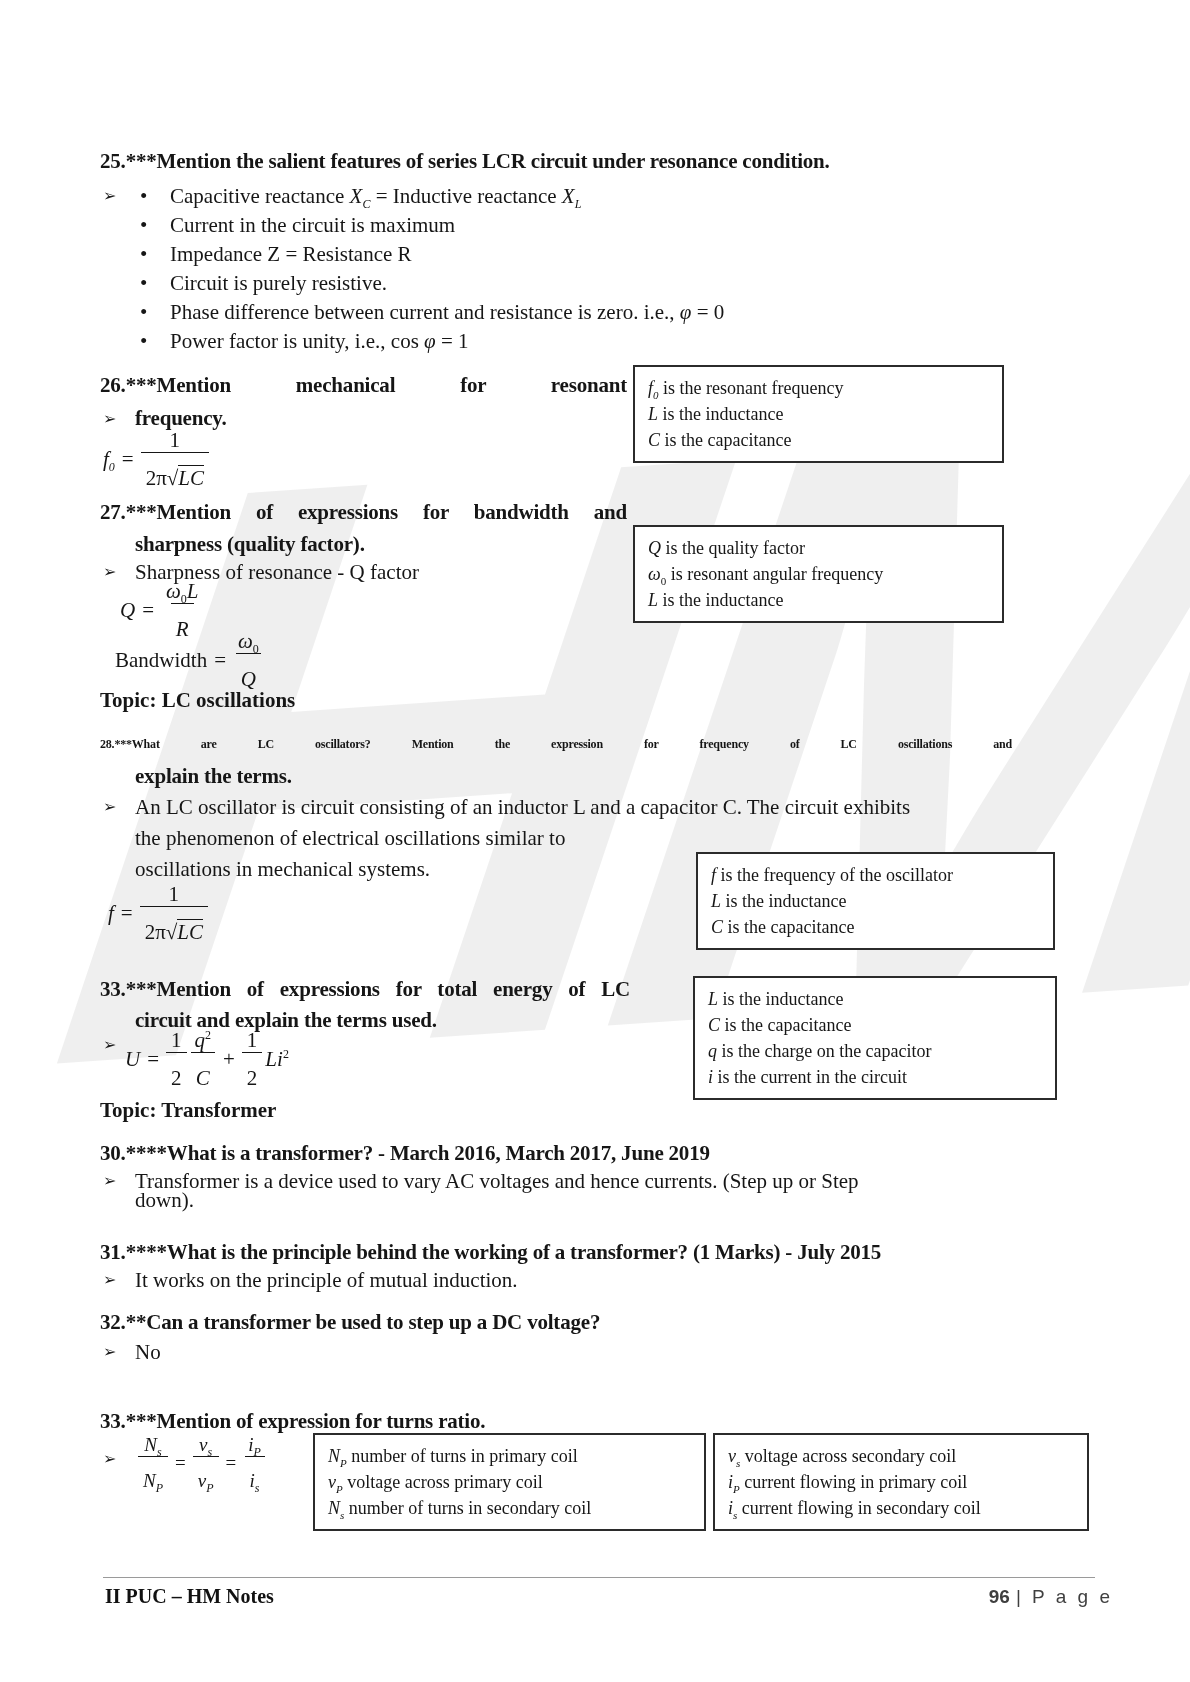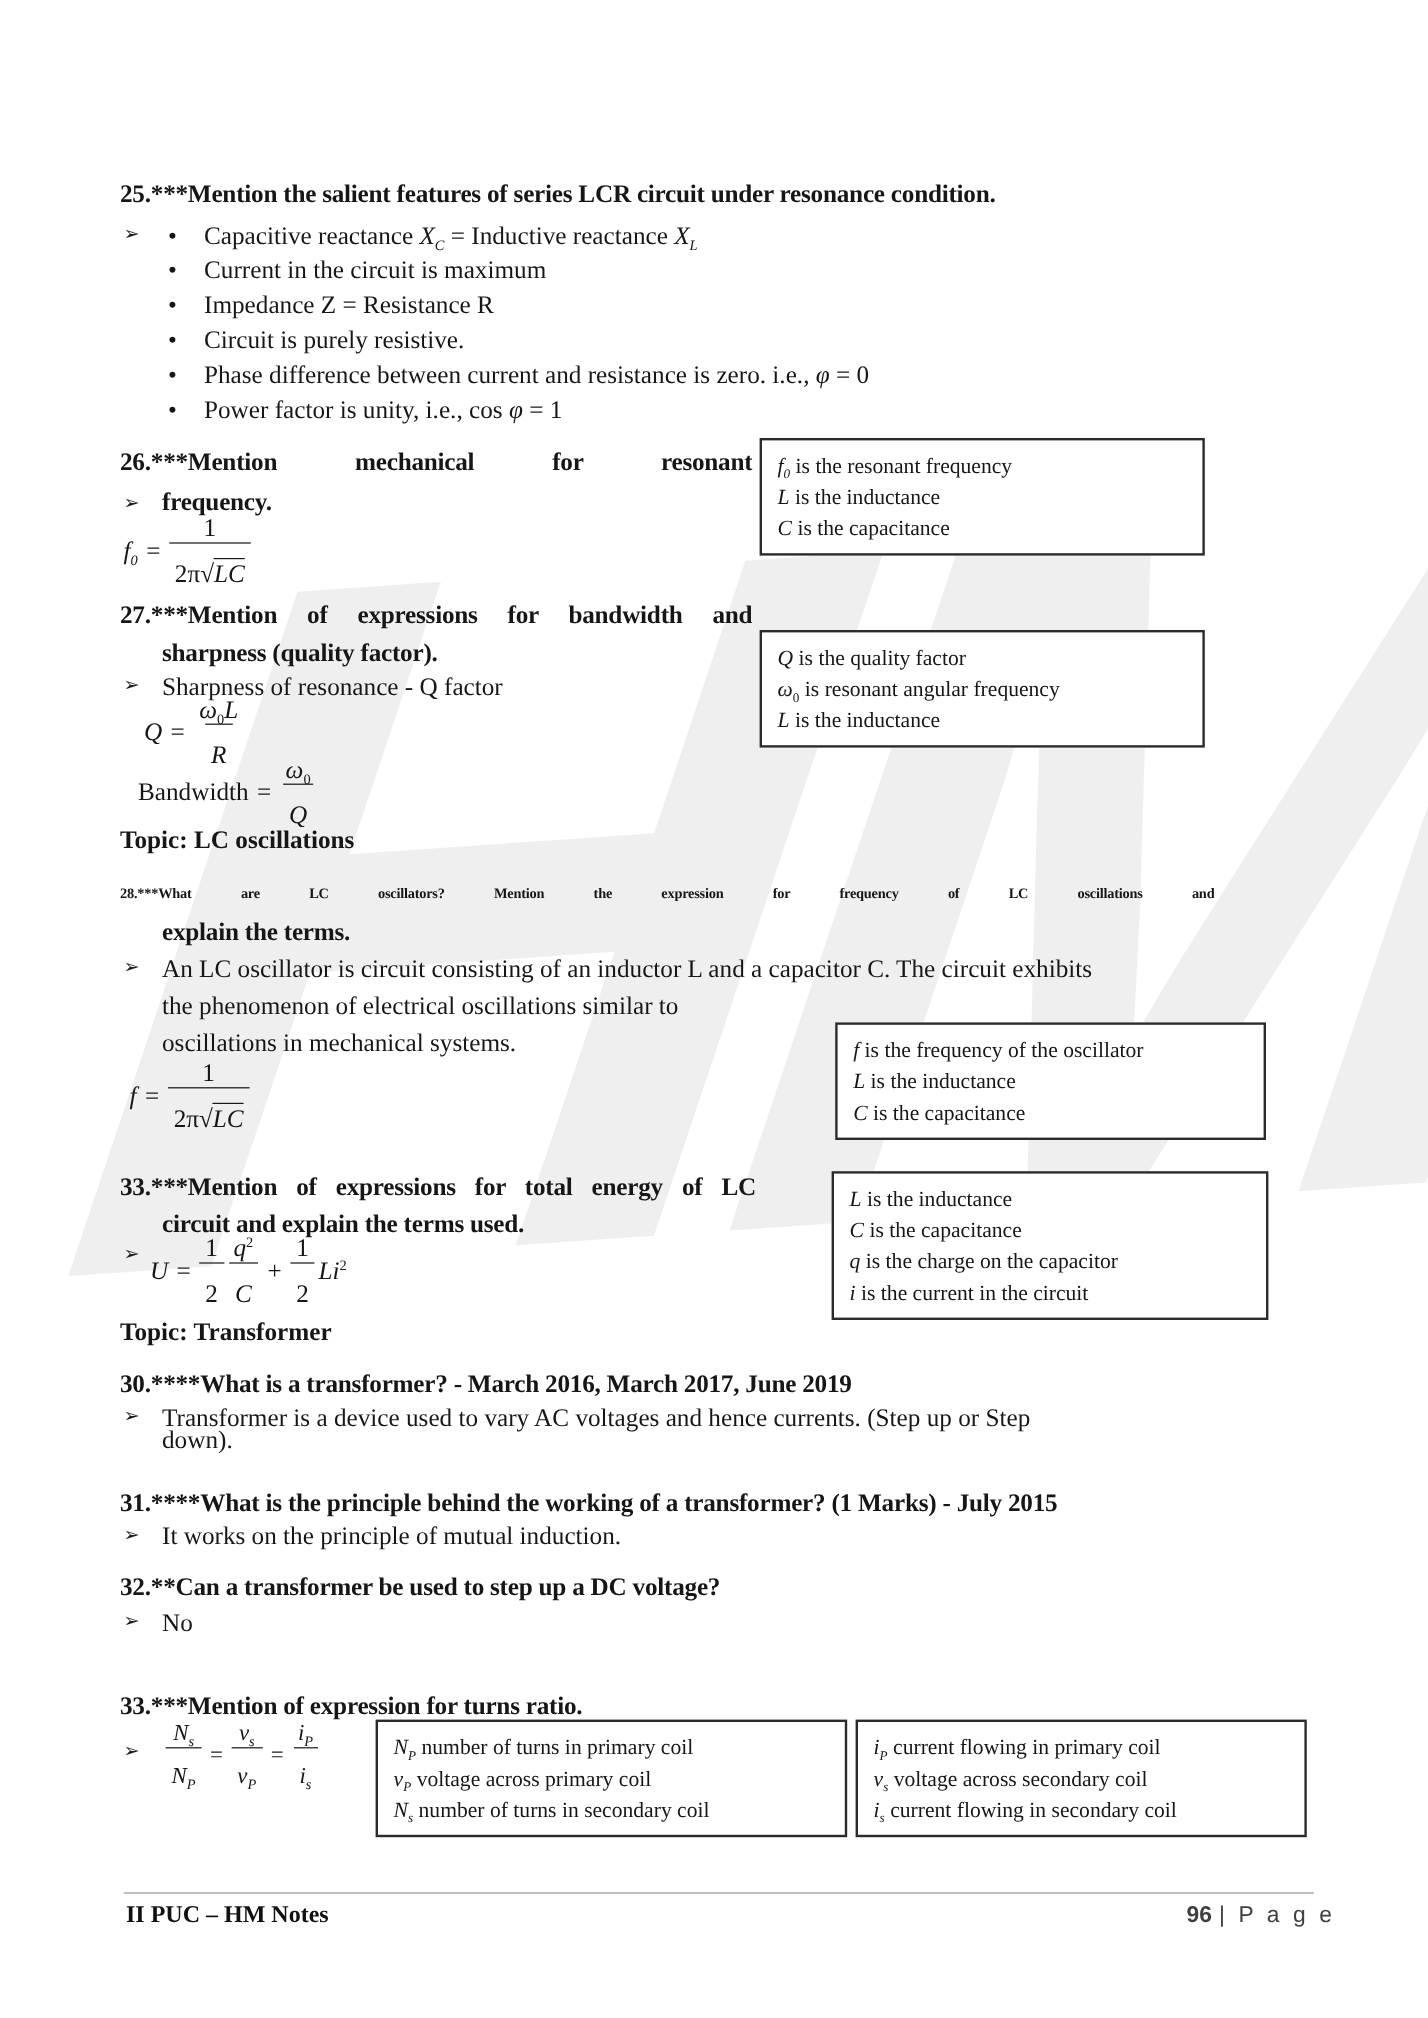--- a/index.html
+++ b/index.html
@@ -217,8 +217,8 @@
       <div><span class="bv">N</span><sub>s</sub><span> number of turns in secondary coil</span></div>
     </div>
     <div class="box" style="left:613px;top:26px;width:346px">
+      <div><span class="bv">v</span><sub>s</sub><span> voltage across secondary coil</span></div>
       <div><span class="bv">i</span><sub>P</sub><span> current flowing in primary coil</span></div>
-      <div><span class="bv">v</span><sub>s</sub><span> voltage across secondary coil</span></div>
       <div><span class="bv">i</span><sub>s</sub><span> current flowing in secondary coil</span></div>
     </div>
   </div>

